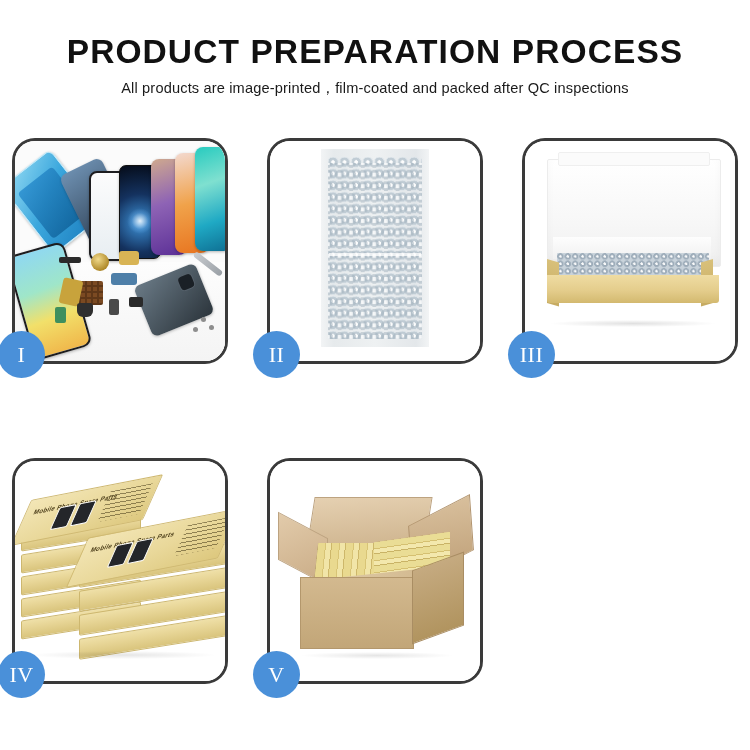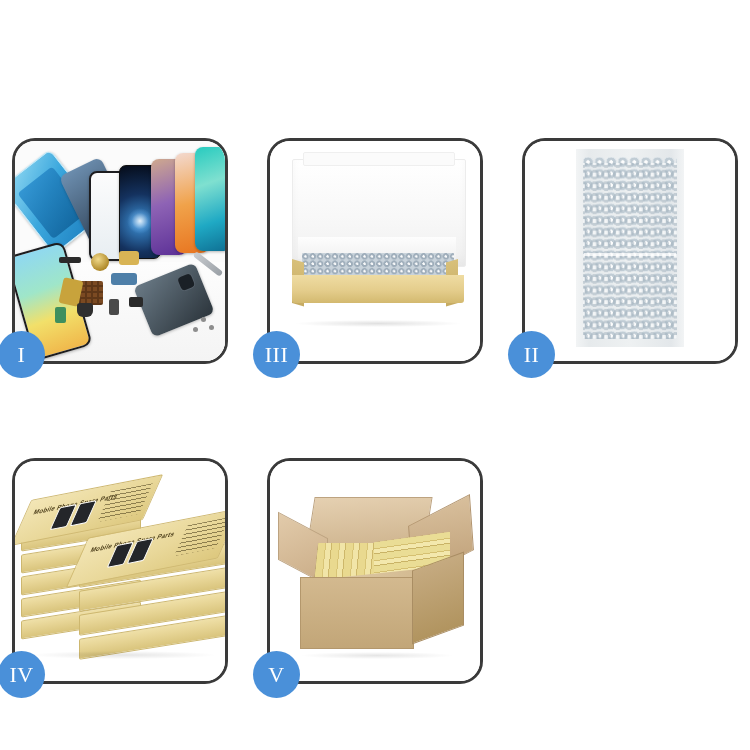--- a/index.html
+++ b/index.html
@@ -467,6 +467,10 @@
 
 <div class="page">
 
+  <div class="header">
+    <div class="title">PRODUCT PREPARATION PROCESS</div>
+    <div class="subtitle">All products are image-printed，film-coated and packed after QC inspections</div>
+  </div>
 
   <div class="grid">
 

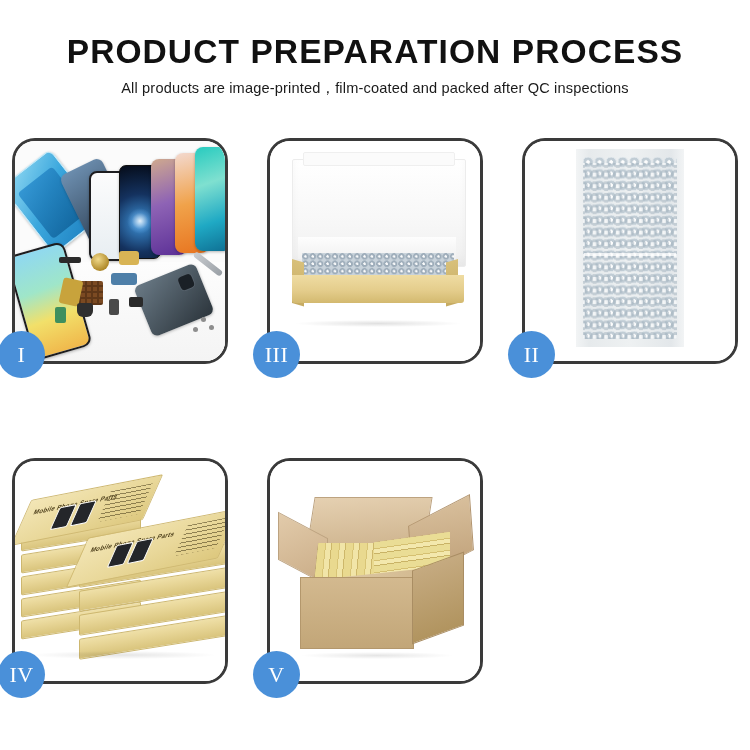--- a/index.html
+++ b/index.html
@@ -505,6 +505,16 @@
     </div>
 
     <div class="panel">
+      <div class="panel-inner p2">
+        <div class="sheet"></div>
+        <div class="bubbles"></div>
+        <div class="bubbles2"></div>
+        <div class="seam"></div>
+      </div>
+      <div class="badge">II</div>
+    </div>
+
+    <div class="panel">
       <div class="panel-inner p3">
         <div class="lid"></div>
         <div class="foam"></div>
@@ -515,16 +525,6 @@
         <div class="shadow"></div>
       </div>
       <div class="badge">III</div>
-    </div>
-
-    <div class="panel">
-      <div class="panel-inner p2">
-        <div class="sheet"></div>
-        <div class="bubbles"></div>
-        <div class="bubbles2"></div>
-        <div class="seam"></div>
-      </div>
-      <div class="badge">II</div>
     </div>
 
     <div class="panel">

